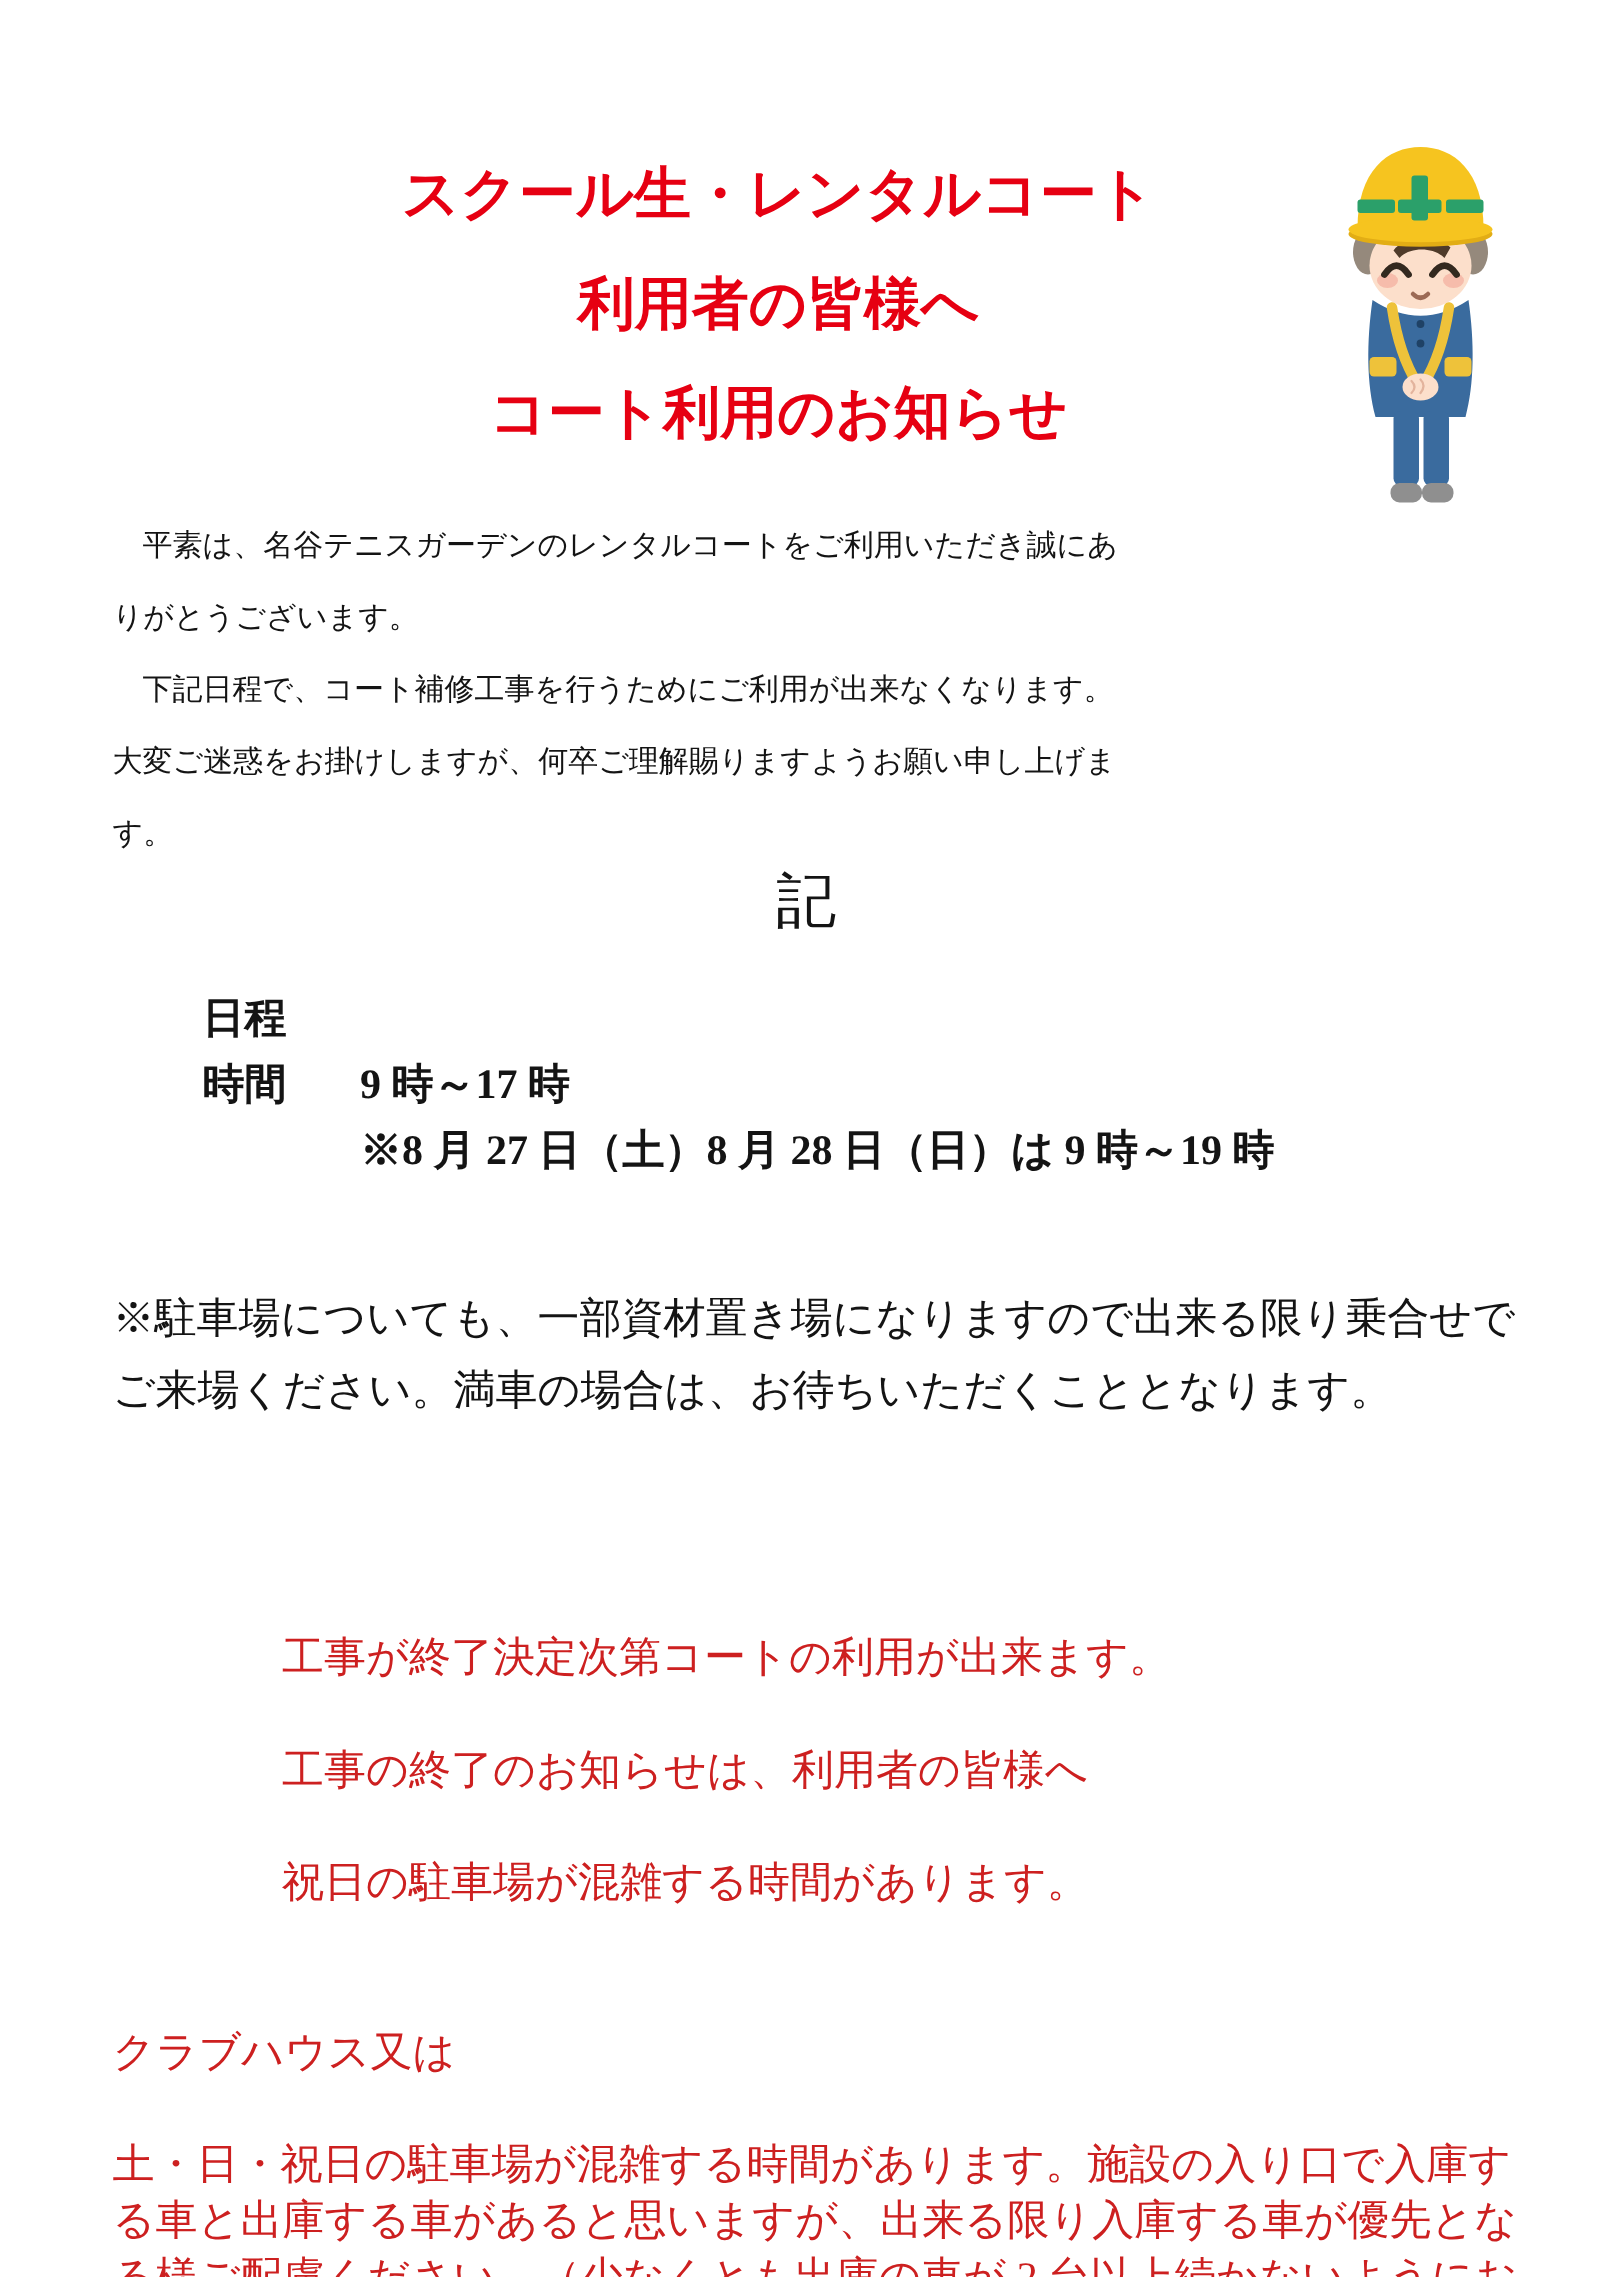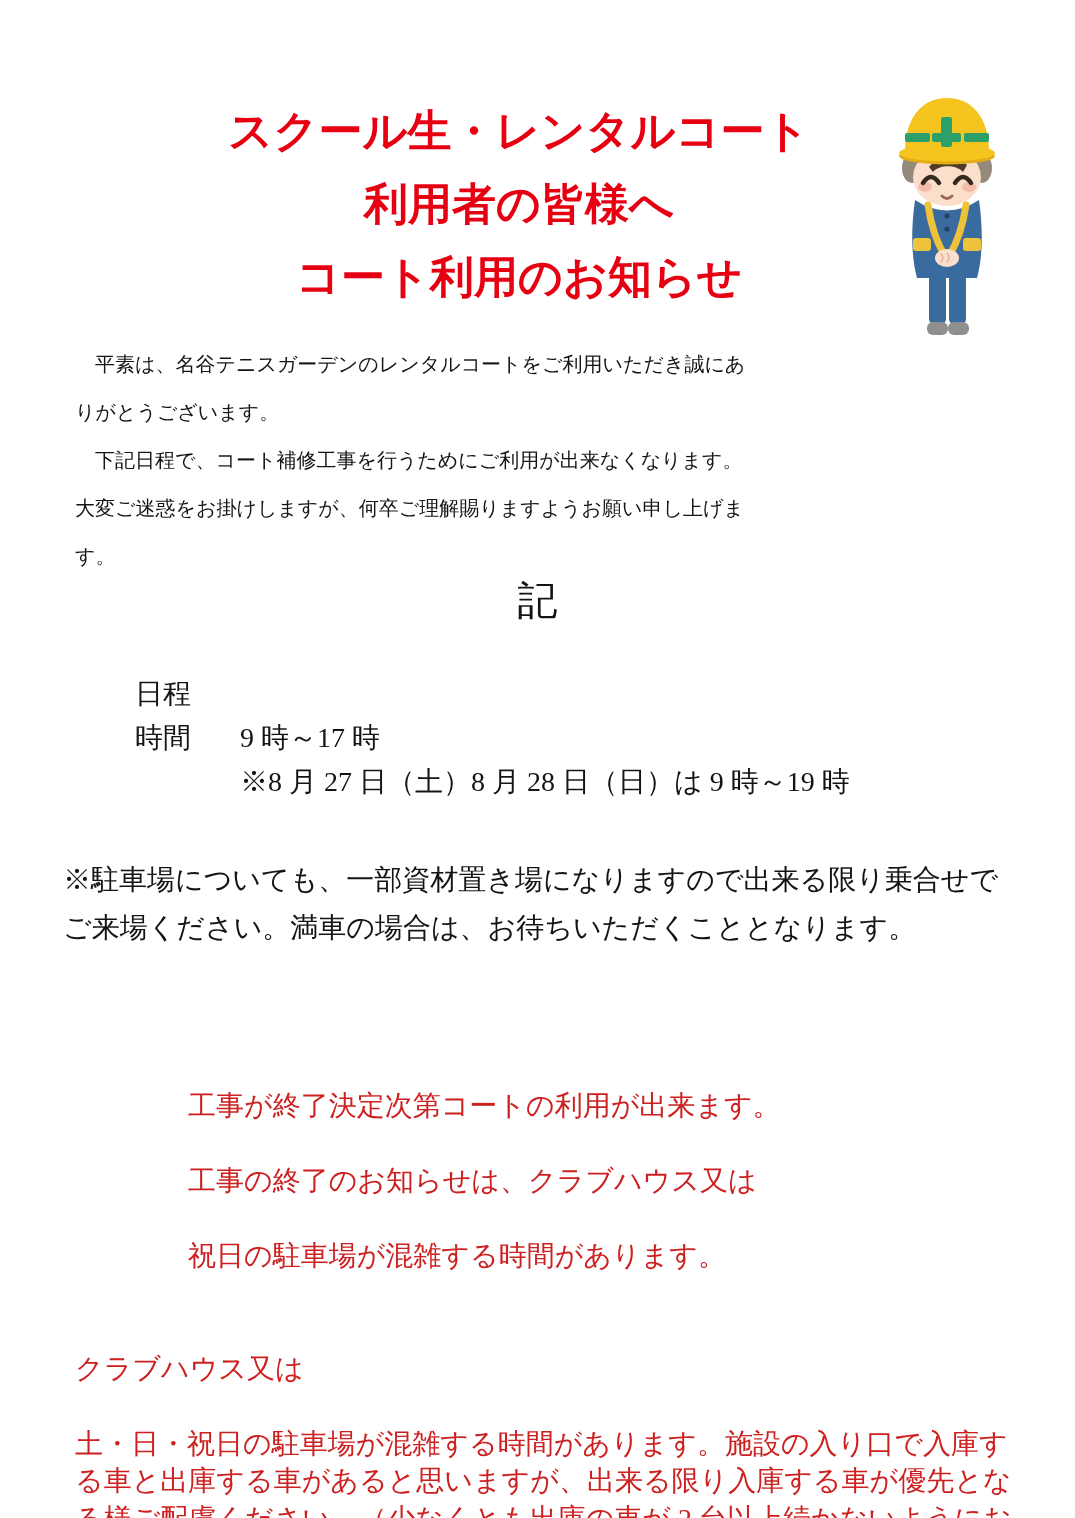--- a/index.html
+++ b/index.html
@@ -39,7 +39,7 @@
     text-align:center;
     font-family:"Liberation Sans","DejaVu Sans",sans-serif;
     font-weight:bold;
-    font-size:44px;
+    font-size:38px;
     line-height:73px;
     color:var(--title-red);
     white-space:nowrap;

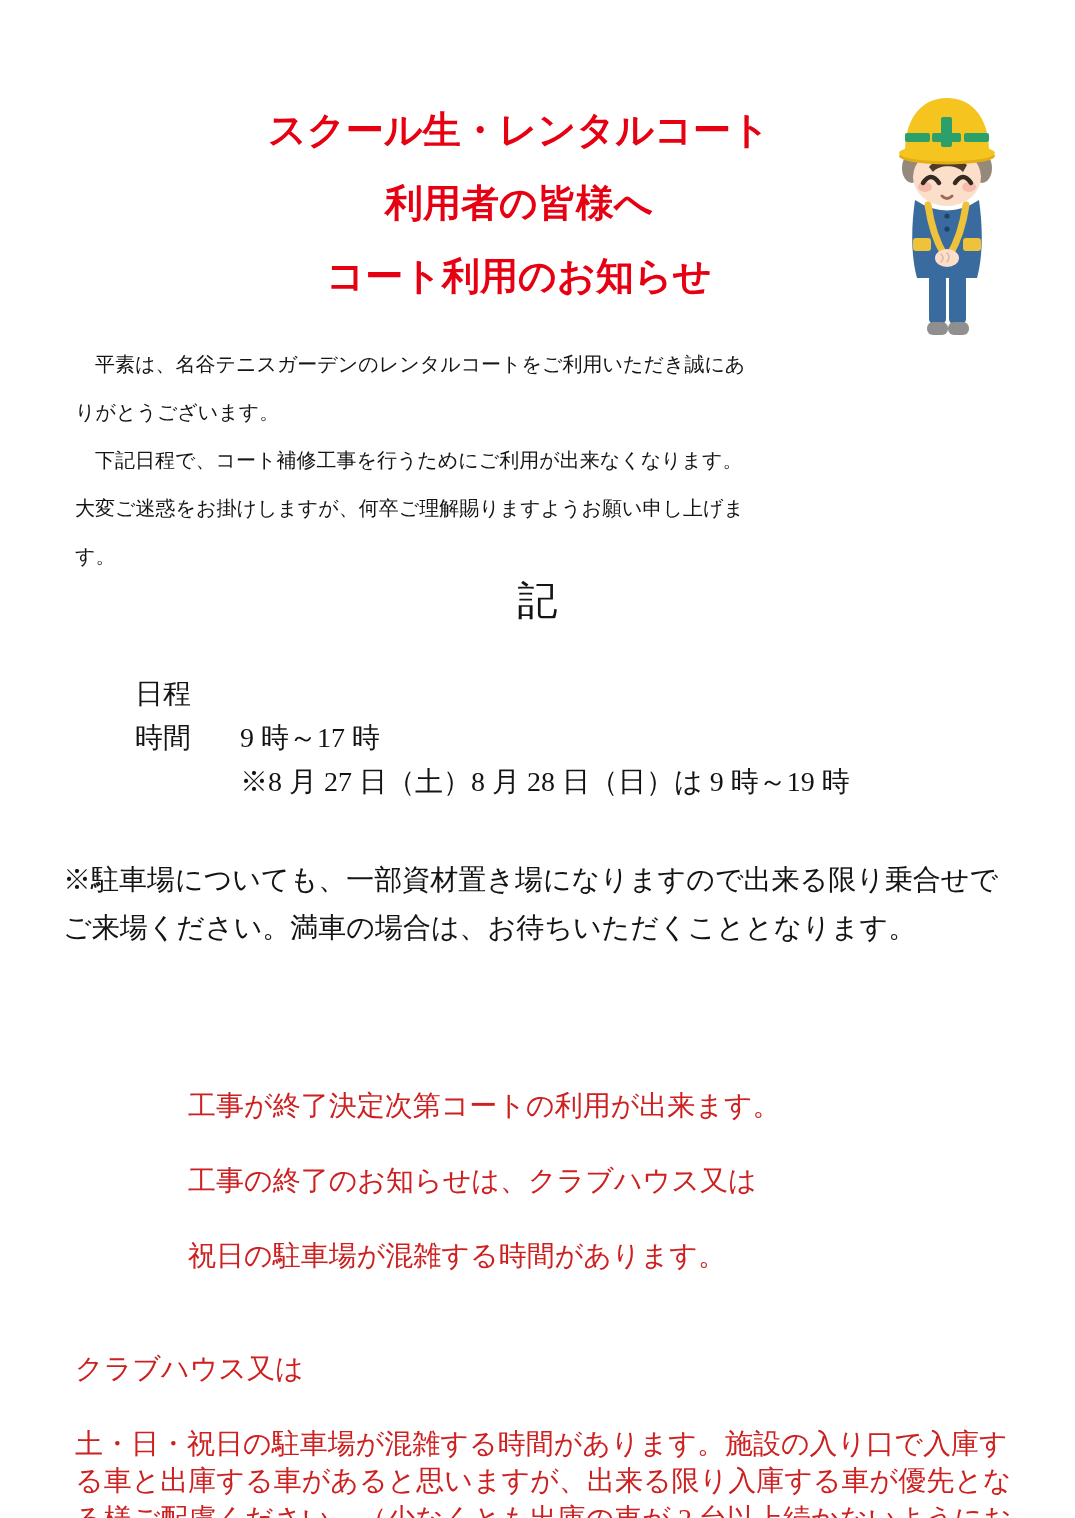--- a/index.html
+++ b/index.html
@@ -72,9 +72,10 @@
   .schedule{
     position:absolute;
     left:135px;
-    top:672px;
+    top:658px;
     font-size:28px;
     line-height:44px;
+    font-weight:bold;
   }
   .schedule .row{display:flex;}
   .schedule .lab{width:105px;flex:0 0 105px;}

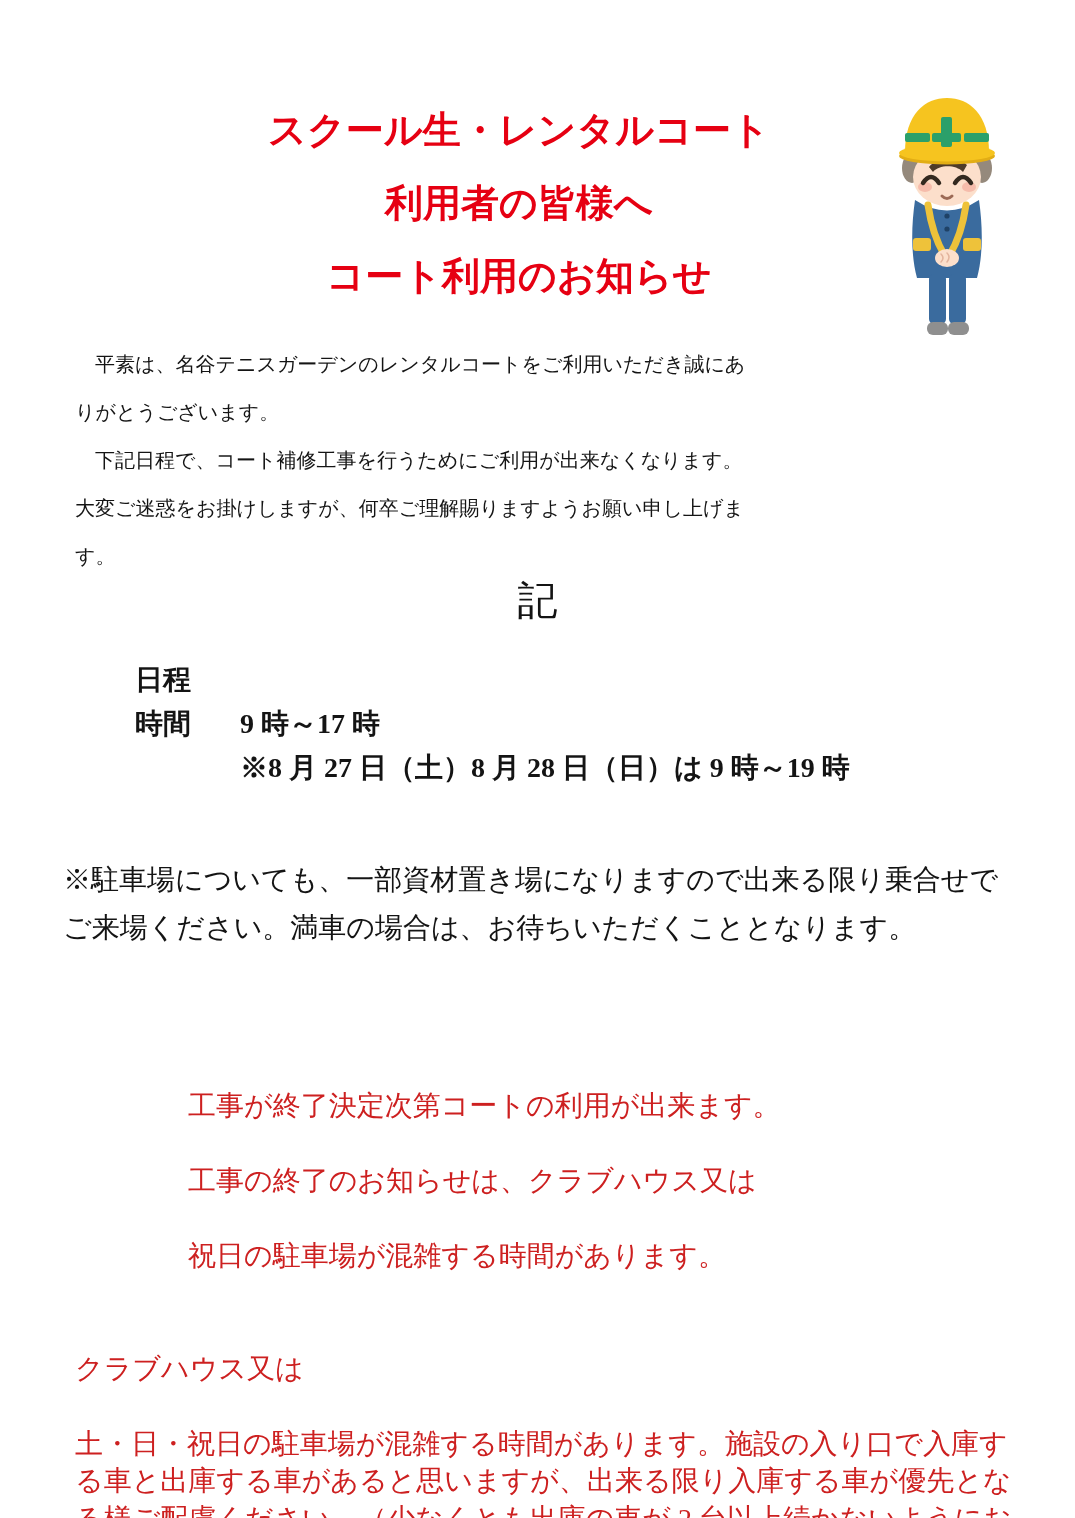--- a/index.html
+++ b/index.html
@@ -81,7 +81,7 @@
   .schedule .lab{width:105px;flex:0 0 105px;}
   .parking{
     position:absolute;
-    left:63px;
+    left:75px;
     top:856px;
     width:960px;
     font-size:28px;

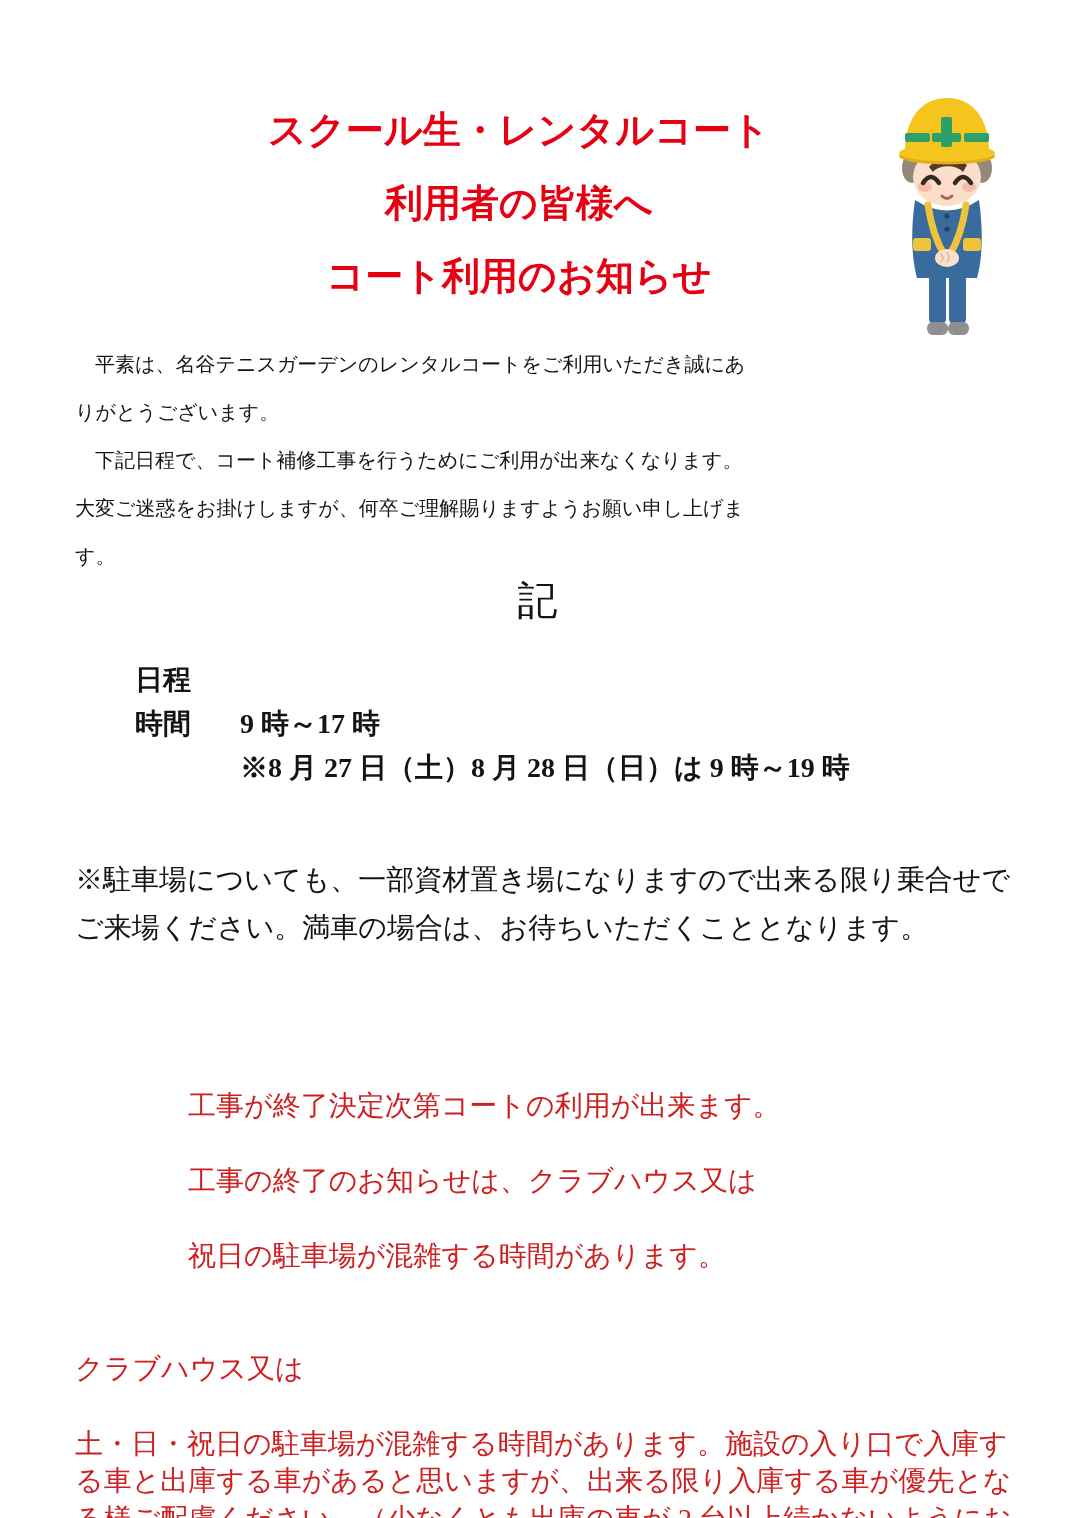--- a/index.html
+++ b/index.html
@@ -179,7 +179,7 @@
   <div class="bottom">
     <div class="red-indent">
       <div>工事が終了決定次第コートの利用が出来ます。</div>
-      <div>工事の終了のお知らせは、クラブハウス又は</div>
+      <div>工事の終了のお知らせは、利用者の皆様へ</div>
       <div>祝日の駐車場が混雑する時間があります。</div>
     </div>
     <div>クラブハウス又は</div>

